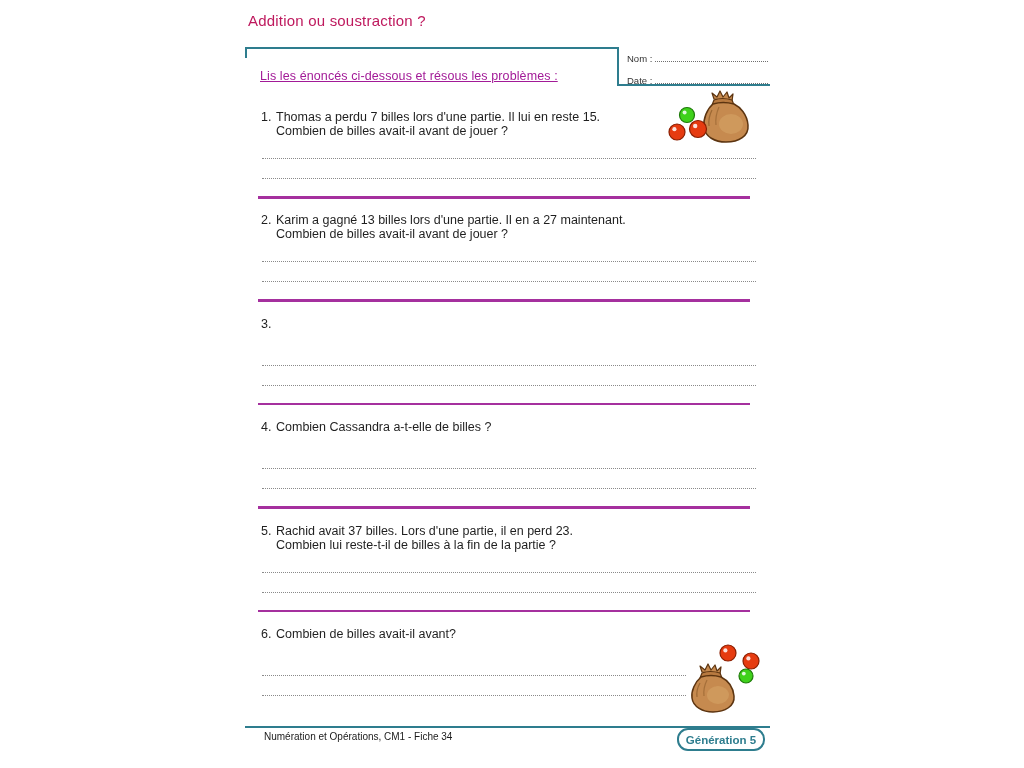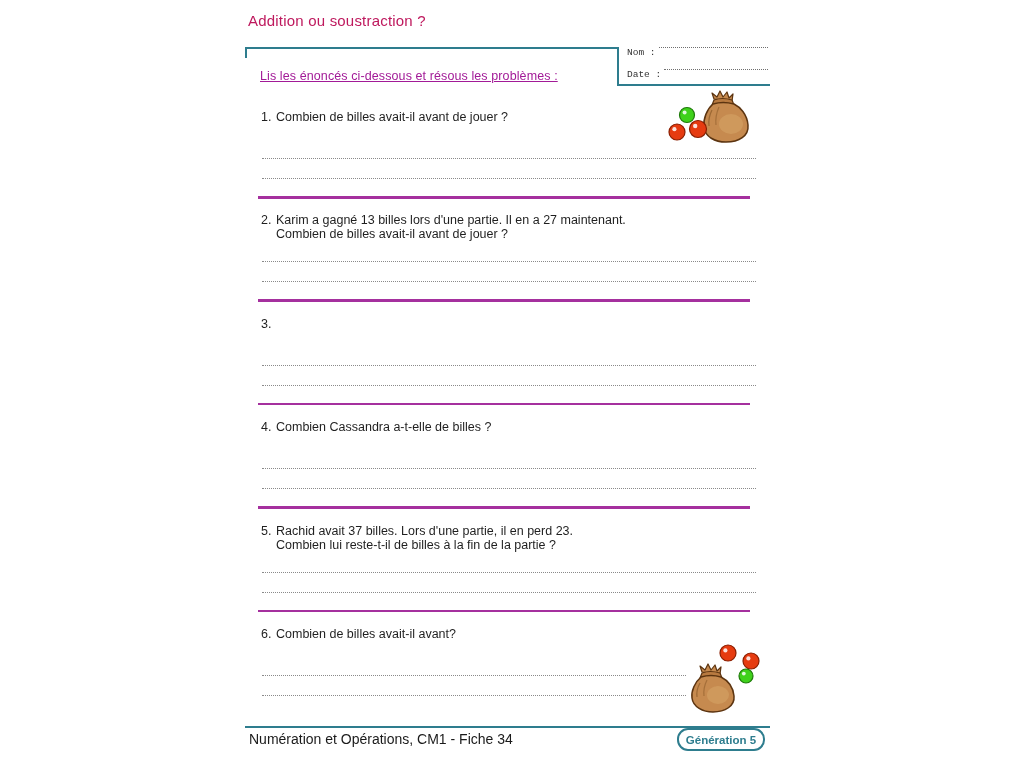--- a/index.html
+++ b/index.html
@@ -21,7 +21,7 @@
 
   
   #nomdate{left:627px;top:47px;width:141px;}
-  .nd-row{display:flex;height:17px;margin-bottom:5px;font-family:Liberation Mono, monospace;}
+  .nd-row{display:flex;align-items:flex-end;height:17px;margin-bottom:5px;}
   .nd-label{font-size:9.5px;color:#333;white-space:nowrap;margin-right:3px;}
   .write-line{flex:1;border-bottom:1px dotted #6f6f6f;height:0;margin-bottom:2px;}
 

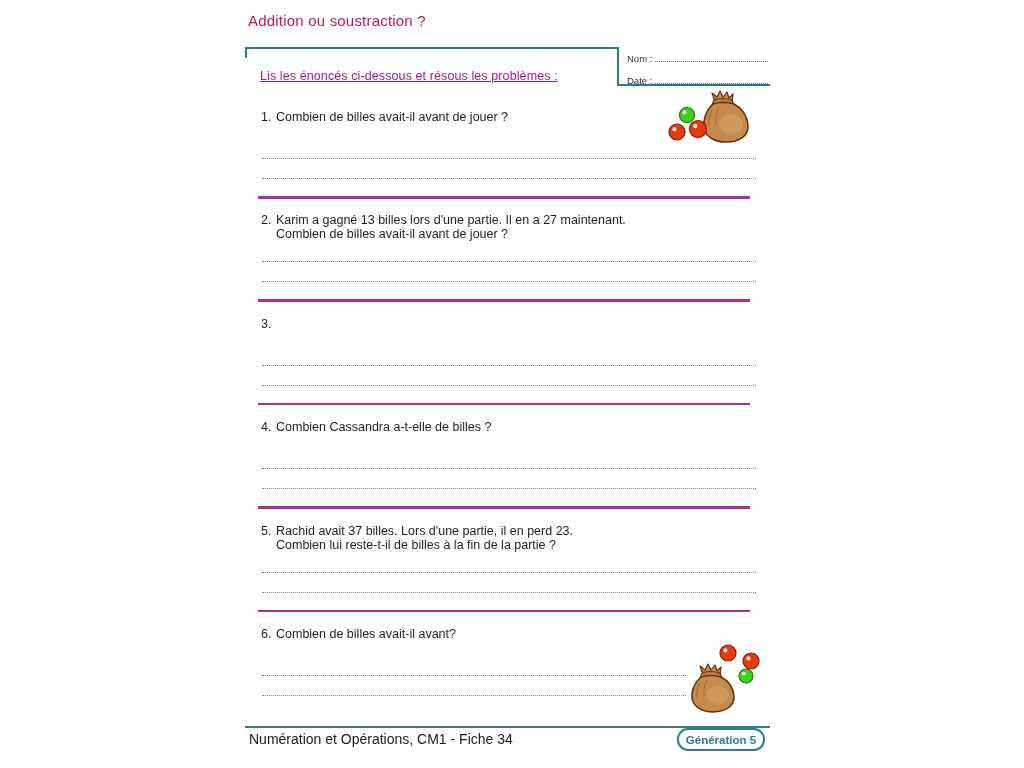--- a/index.html
+++ b/index.html
@@ -83,6 +83,7 @@
   <div class="problem">
     <span class="p-num">1.</span>
     <div class="p-lines">
+      <div>Thomas a perdu 7 billes lors d'une partie. Il lui en reste 15.</div>
       <div>Combien de billes avait-il avant de jouer ?</div>
     </div>
     <div class="answer-line al1"></div>

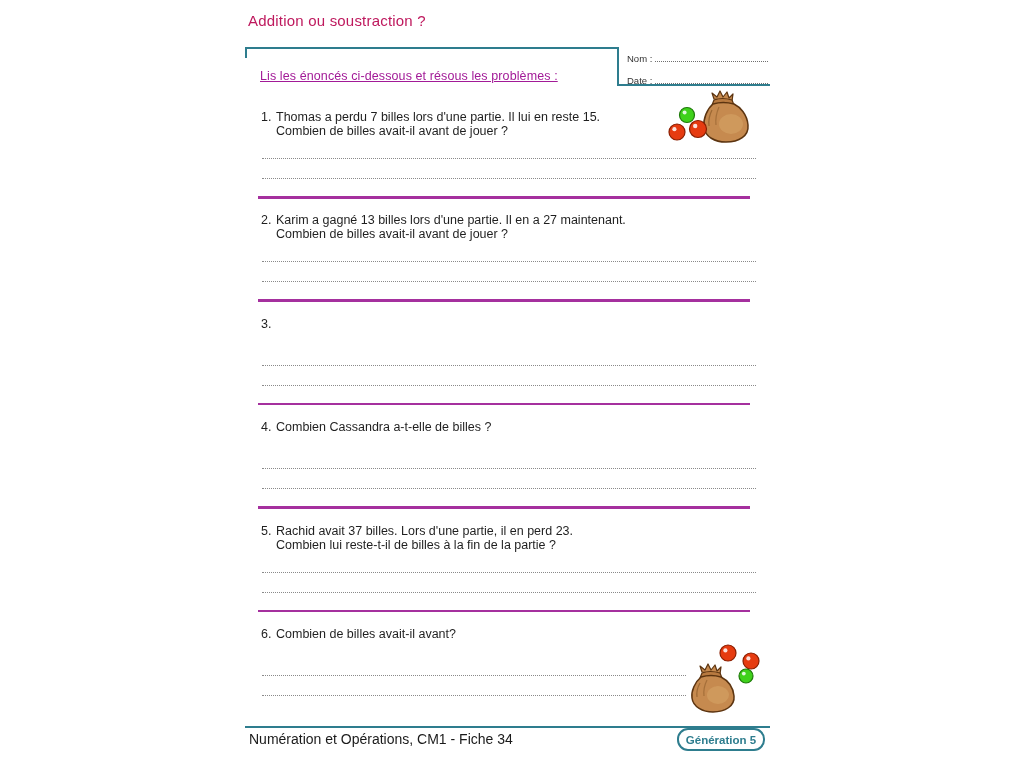--- a/index.html
+++ b/index.html
@@ -49,7 +49,7 @@
 
   
   #footer-rule{left:245px;top:726px;width:525px;height:2px;}
-  #footer-text{left:249px;top:731px;font-size:14px;color:#1a1a1a;}
+  #footer-text{left:264px;top:731px;font-size:10px;color:#1a1a1a;}
   #badge{
     left:677px;top:728px;width:84px;height:19px;border:2px solid #2e7d8e;border-radius:11px;
     display:flex;align-items:center;justify-content:center;

